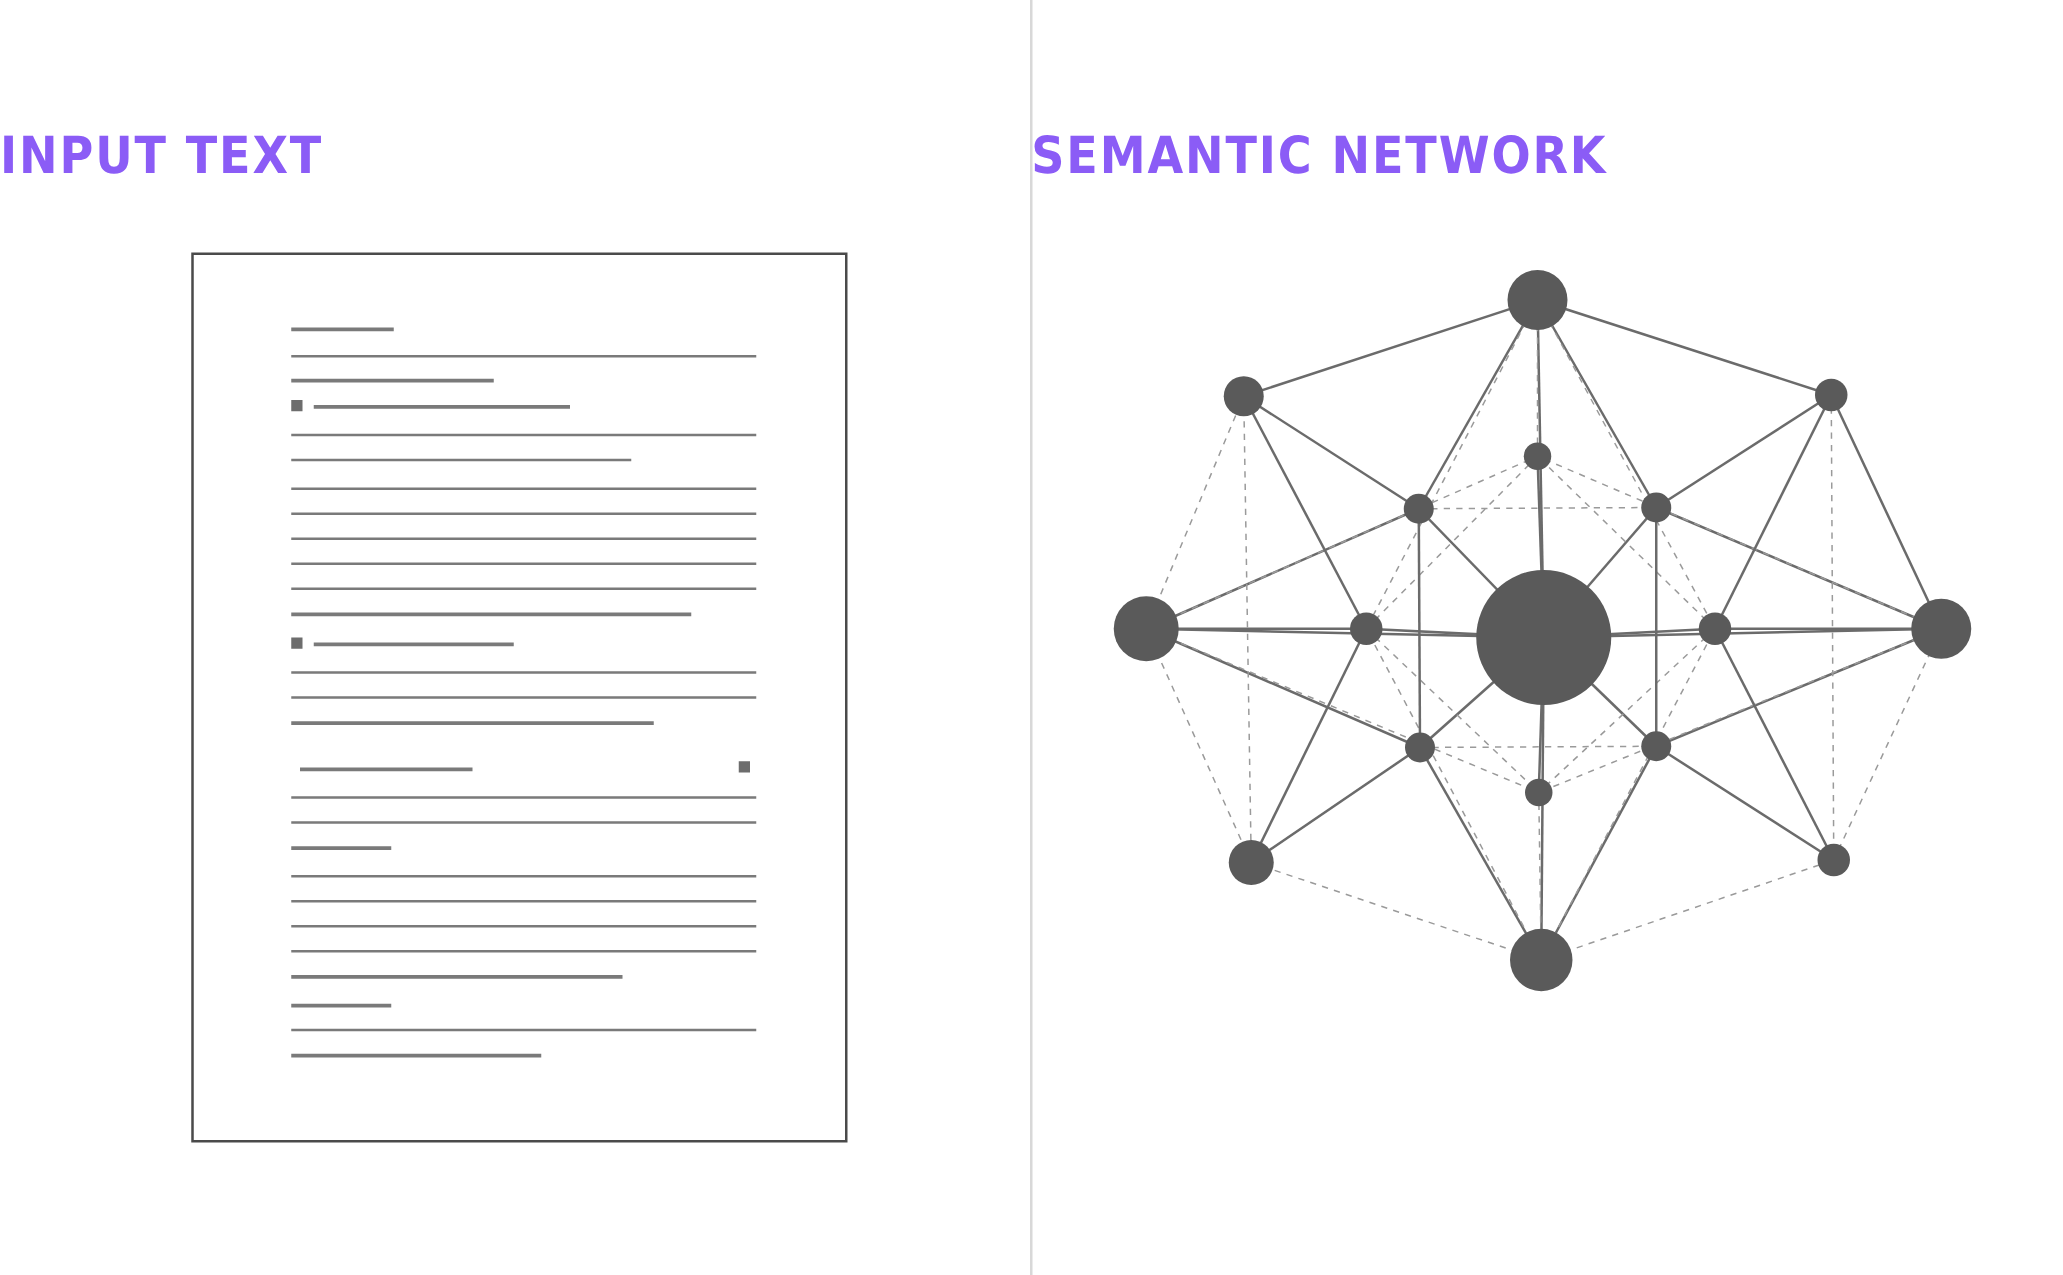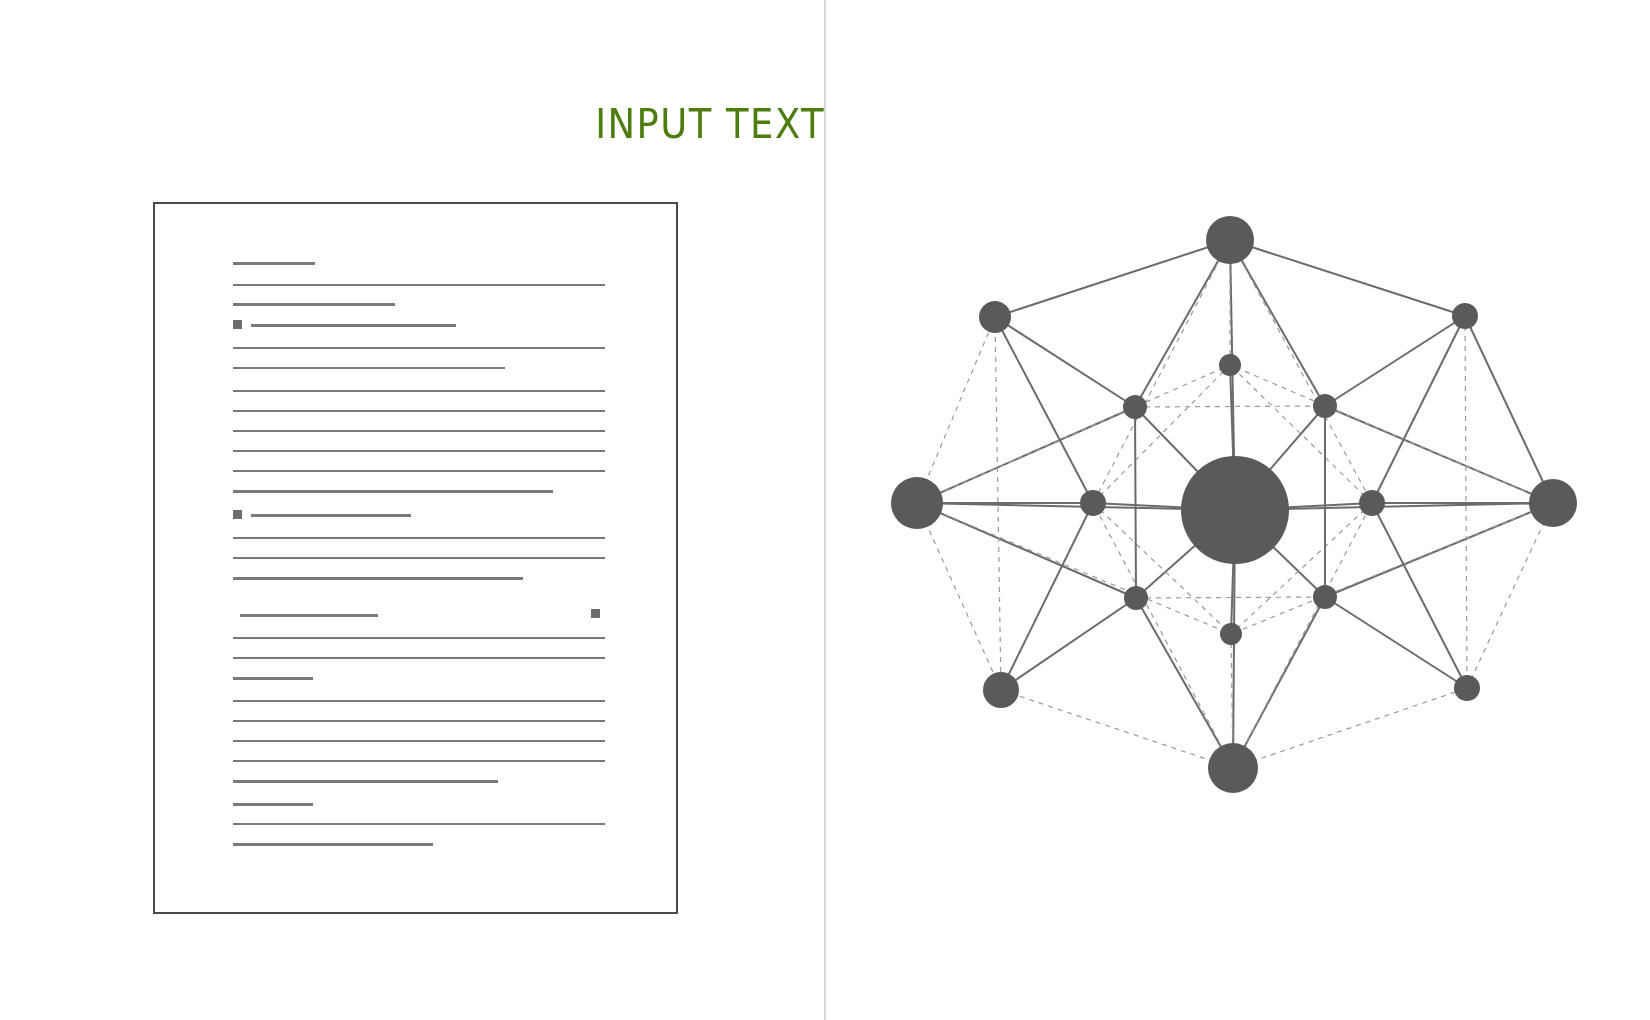--- a/index.html
+++ b/index.html
@@ -44,9 +44,9 @@
   .panel-title {
     position: absolute;
     width: 100%;
-    text-align: right;
-    font-weight: normal;
-    color: #4d7c0f;
+    text-align: left;
+    font-weight: bold;
+    color: #8b5cf6;
     letter-spacing: 1.5px;
     font-family: "DejaVu Sans", sans-serif;
     font-stretch: condensed;

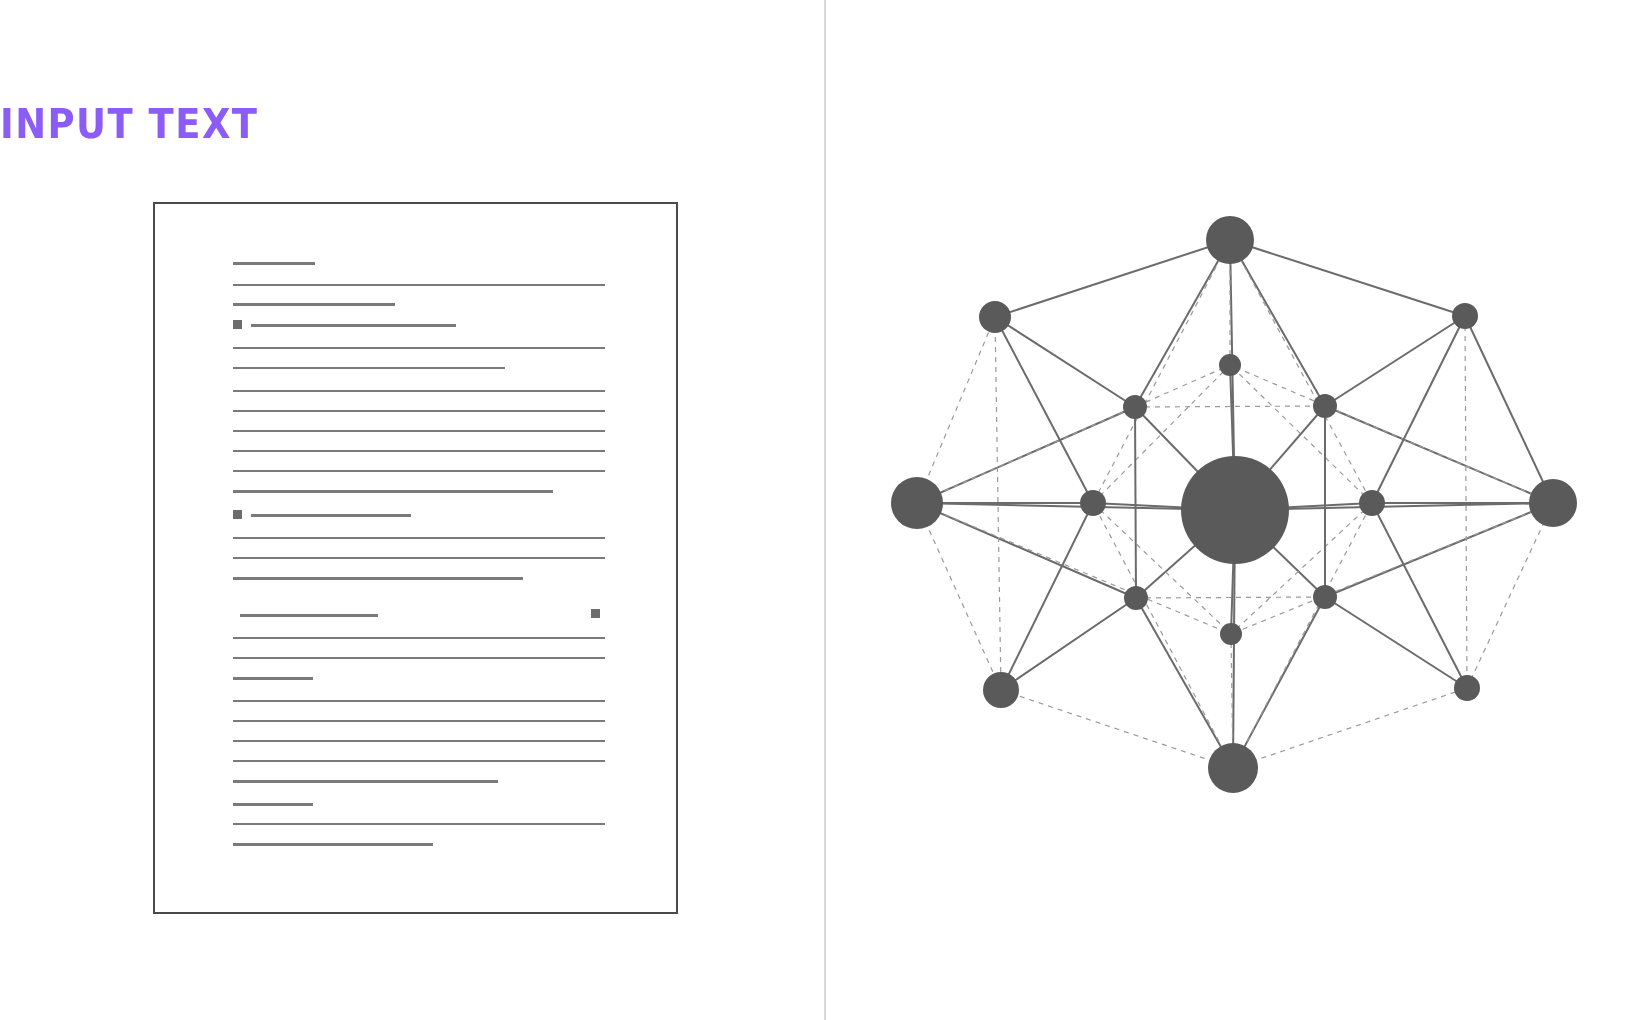--- a/index.html
+++ b/index.html
@@ -152,6 +152,7 @@
   <div class="divider"></div>
 
   <div class="panel panel-right">
+    <div class="panel-title title-right">SEMANTIC NETWORK</div>
     <div class="net-wrap">
       <svg class="net" id="net-svg" viewBox="0 0 700 640">
           <g>

